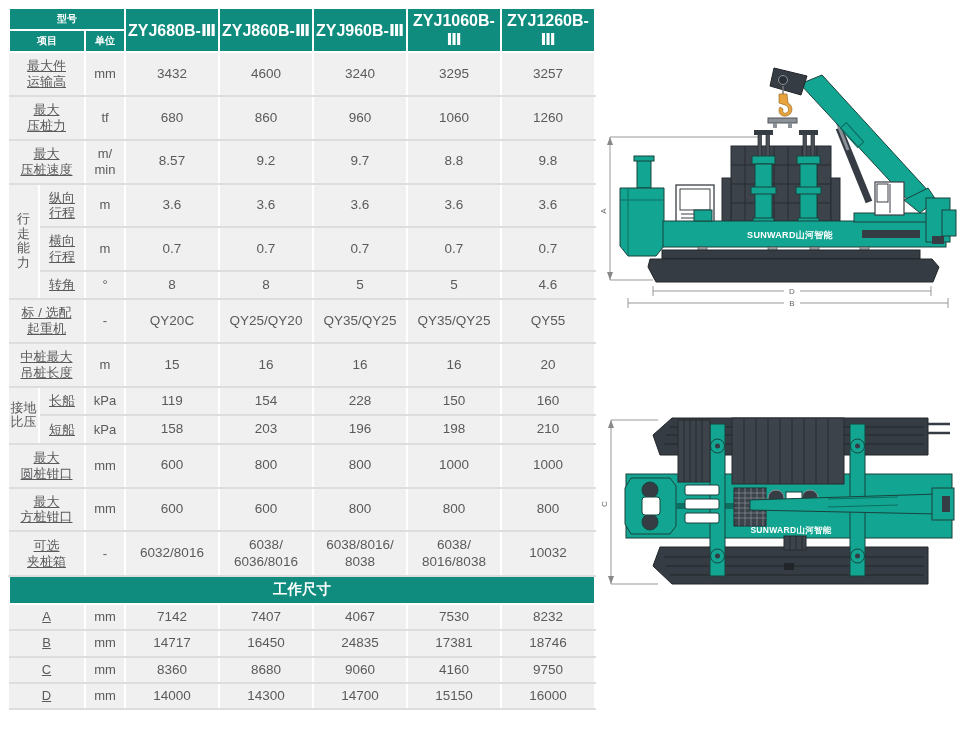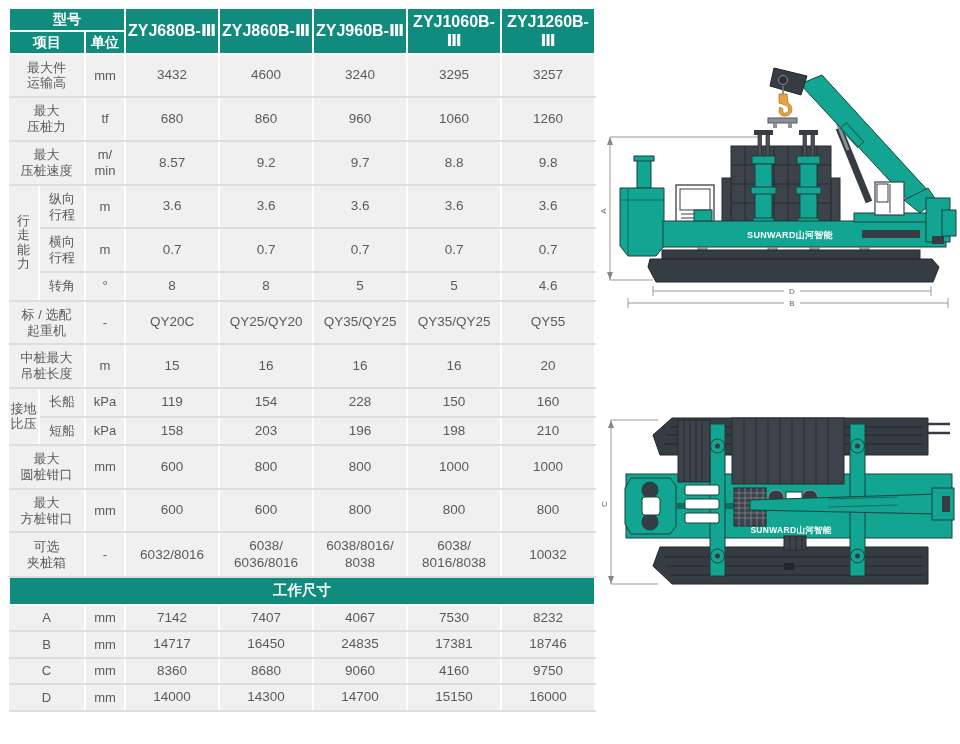--- a/index.html
+++ b/index.html
@@ -8,7 +8,7 @@
 
   
   .spec-table{position:absolute;left:8px;top:7px;width:582px;border-collapse:collapse;table-layout:fixed;}
-  .spec-table th{background:#0F8C7D;color:#ffffff;font-weight:bold;font-size:14px;
+  .spec-table th{background:#0F8C7D;color:#ffffff;font-weight:bold;font-size:10px;
     border:2px solid #ffffff;padding:2px 1px;text-align:center;vertical-align:middle;line-height:1.2;}
   .spec-table th.model-name{font-size:16px;letter-spacing:0;}
   .spec-table td{background:#F0F0F0;color:#5A5A5C;font-size:13.5px;text-align:center;

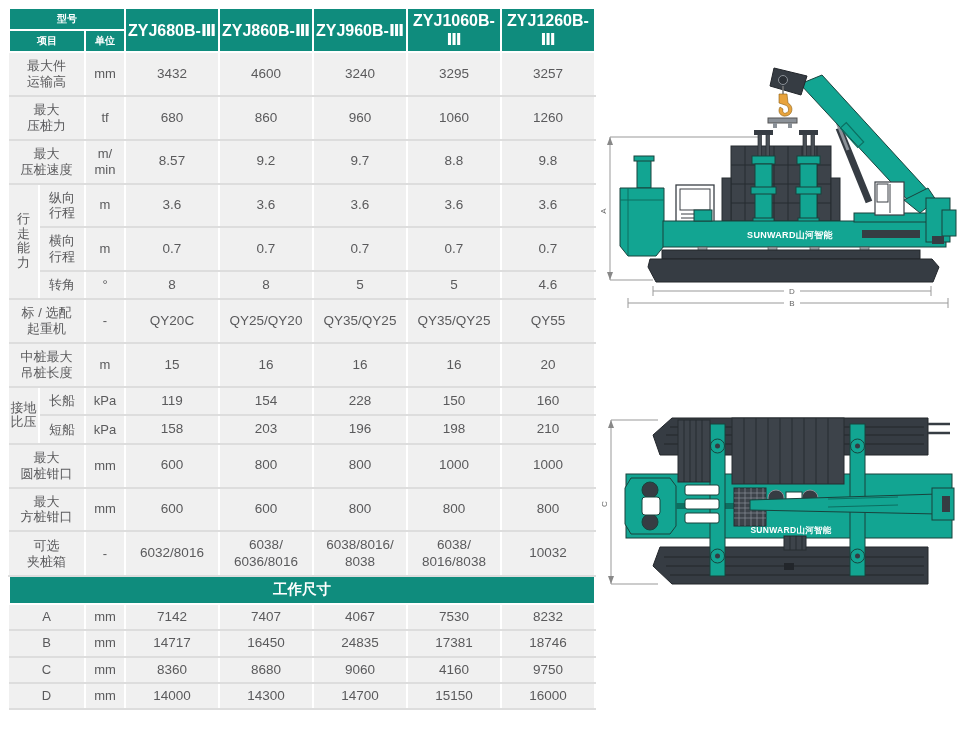--- a/index.html
+++ b/index.html
@@ -14,7 +14,7 @@
   .spec-table td{background:#F0F0F0;color:#5A5A5C;font-size:13.5px;text-align:center;
     vertical-align:middle;border-right:2px solid #ffffff;border-bottom:2px solid #DDDDDD;
     padding:5px 1px;line-height:1.22;white-space:pre-line;}
-  .spec-table td.lab{font-size:13px;}
+  .spec-table td.lab{font-size:13px;text-decoration:underline;}
   .spec-table td.grp{font-size:13px;line-height:1.12;padding:2px 0;}
   .spec-table td.unit{font-size:13px;}
   .spec-table th.section{font-size:14.5px;padding:4px 0;}

